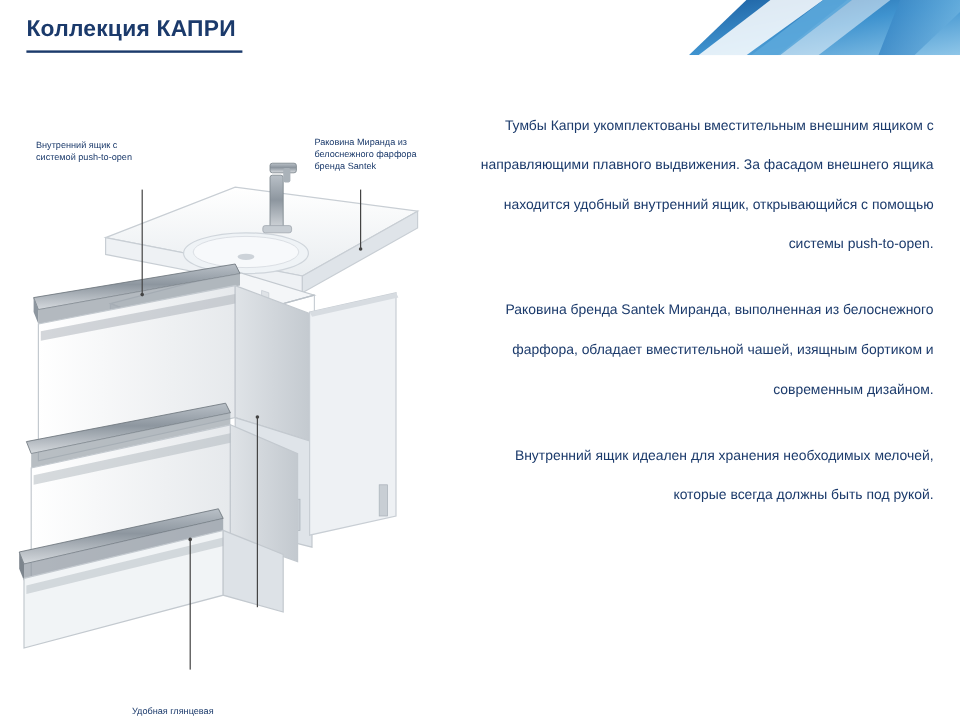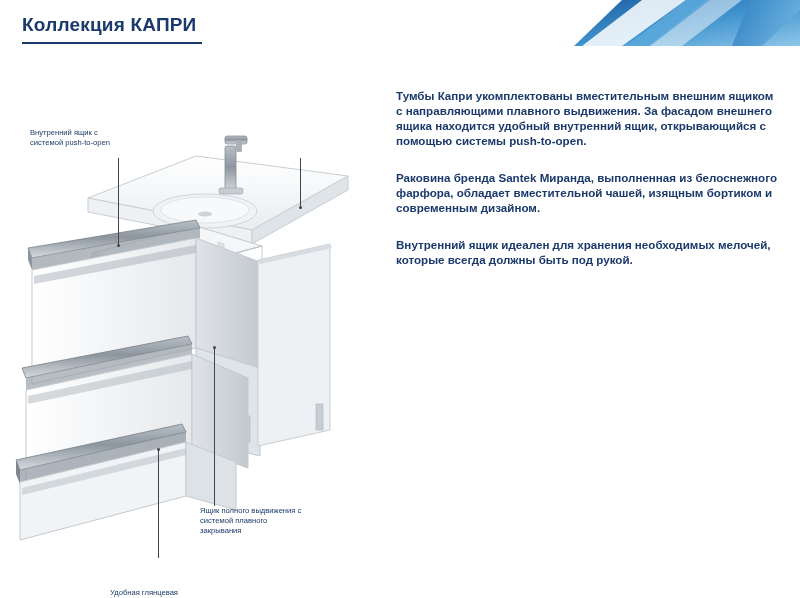--- a/index.html
+++ b/index.html
@@ -60,10 +60,9 @@
   .para {
     font-size: 11.6px;
     color: #1b3a6b;
-    line-height: 15px;
+    line-height: 33px;
     margin: 0 0 22px 0;
-    text-align: left;
-    font-weight: bold;
+    text-align: right;
   }
 
   

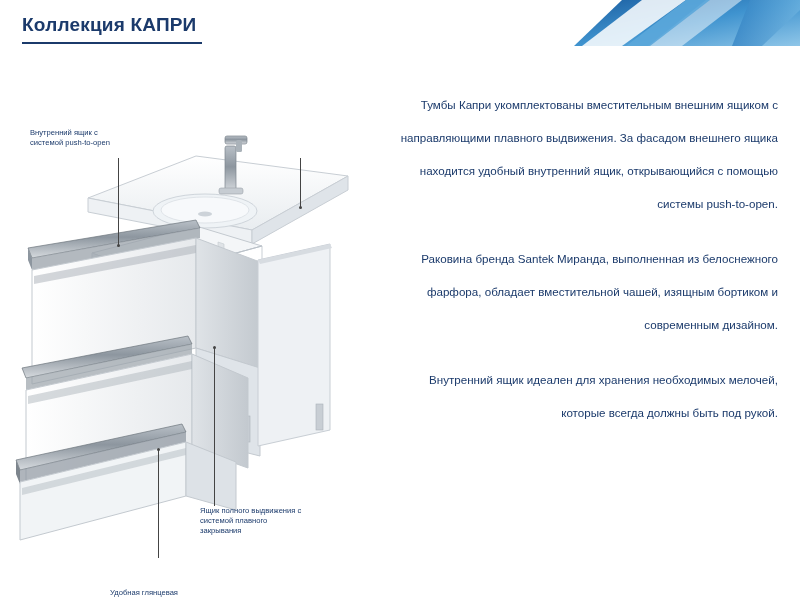--- a/index.html
+++ b/index.html
@@ -82,7 +82,7 @@
     color: #1b3a6b;
     white-space: pre-line;
   }
-  .callout-1 { left: 30px;  top: 80px;  width: 110px; }
+  .callout-1 { left: 30px;  top: 68px;  width: 110px; }
   .callout-2 { left: 262px; top: 66px;  width: 110px; }
   .callout-3 { left: 200px; top: 458px; width: 150px; }
   .callout-4 { left: 110px; top: 512px; width: 120px; margin-top: 28px; }

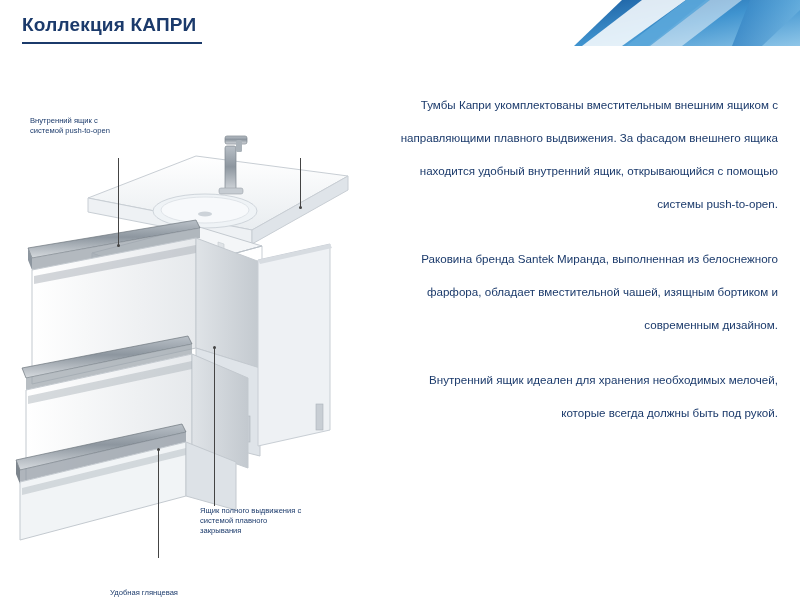--- a/index.html
+++ b/index.html
@@ -227,6 +227,9 @@
   
   <div class="callout callout-1">Внутренний ящик с
 системой push-to-open</div>
+  <div class="callout callout-2">Раковина Миранда из
+белоснежного фарфора
+бренда Santek</div>
   <div class="callout callout-3">Ящик полного выдвижения с
 системой плавного
 закрывания</div>

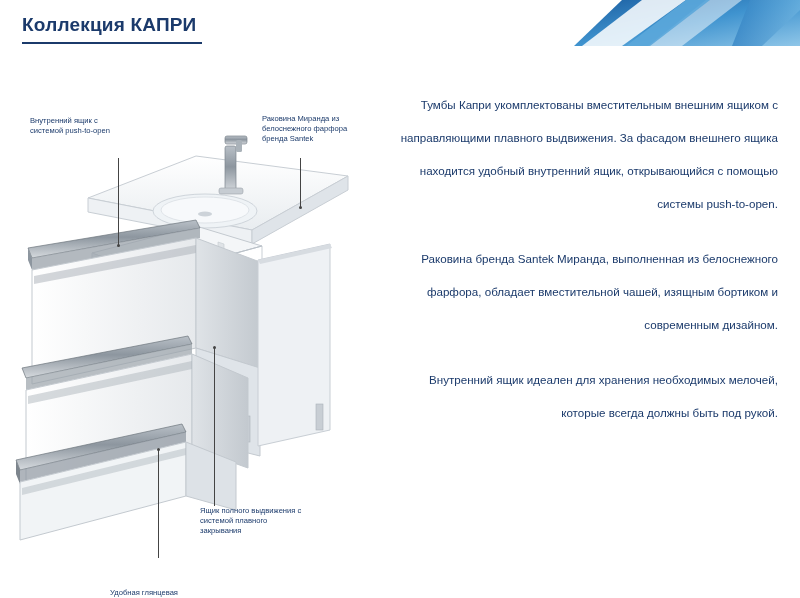--- a/index.html
+++ b/index.html
@@ -230,9 +230,6 @@
   <div class="callout callout-2">Раковина Миранда из
 белоснежного фарфора
 бренда Santek</div>
-  <div class="callout callout-3">Ящик полного выдвижения с
-системой плавного
-закрывания</div>
   <div class="callout callout-4">Удобная глянцевая
 профильная ручка</div>
 </div>

